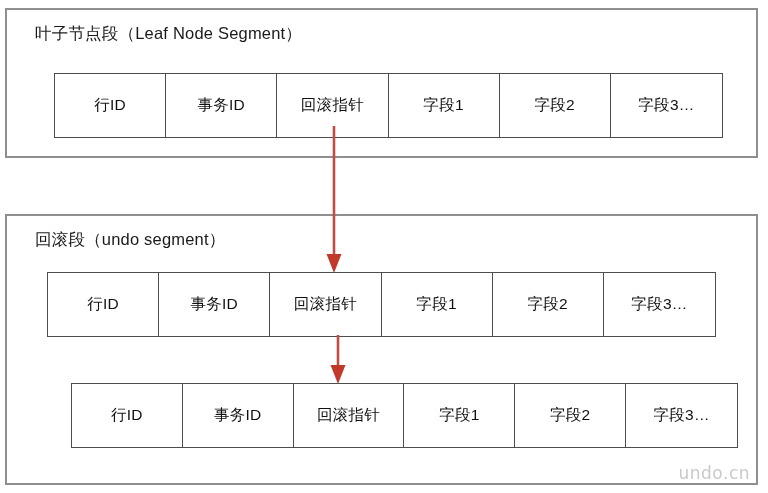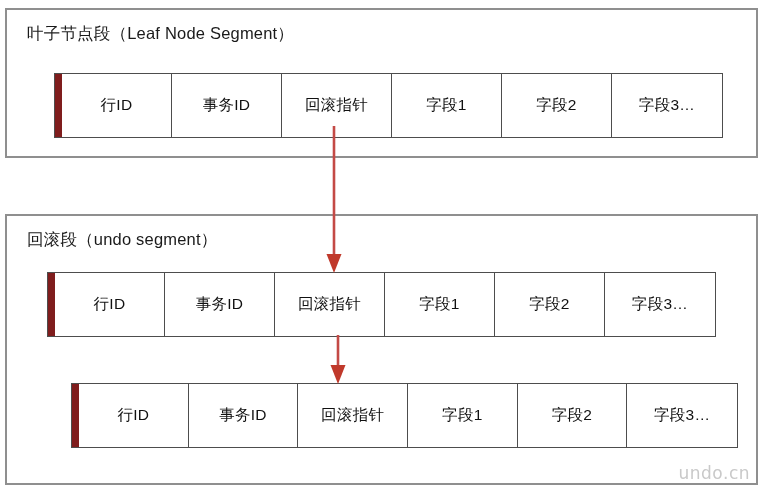--- a/index.html
+++ b/index.html
@@ -46,7 +46,7 @@
 
   .segment-title {
     position: absolute;
-    left: 20px;
+    left: 28px;
     top: 13px;
     font-size: 16.5px;
     color: #1a1a1a;

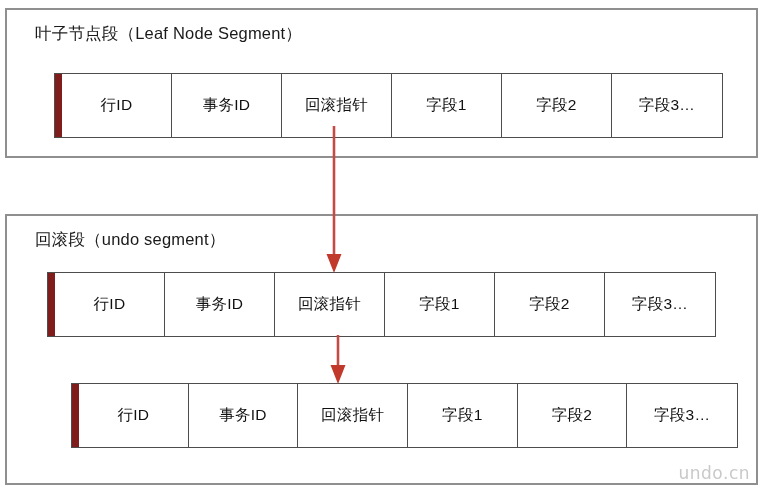--- a/index.html
+++ b/index.html
@@ -59,9 +59,8 @@
     position: absolute;
     display: flex;
     box-sizing: border-box;
-    background: #7f1d1d;
+    background: #eab308;
     border: 1.4px solid #4d4d4d;
-    padding-left: 7px;
   }
   .record-cell {
     box-sizing: border-box;

